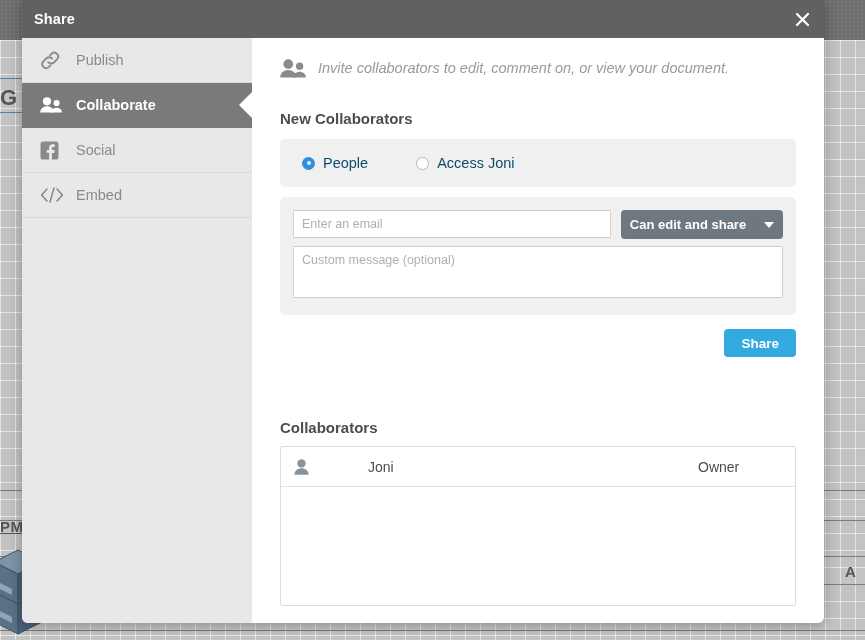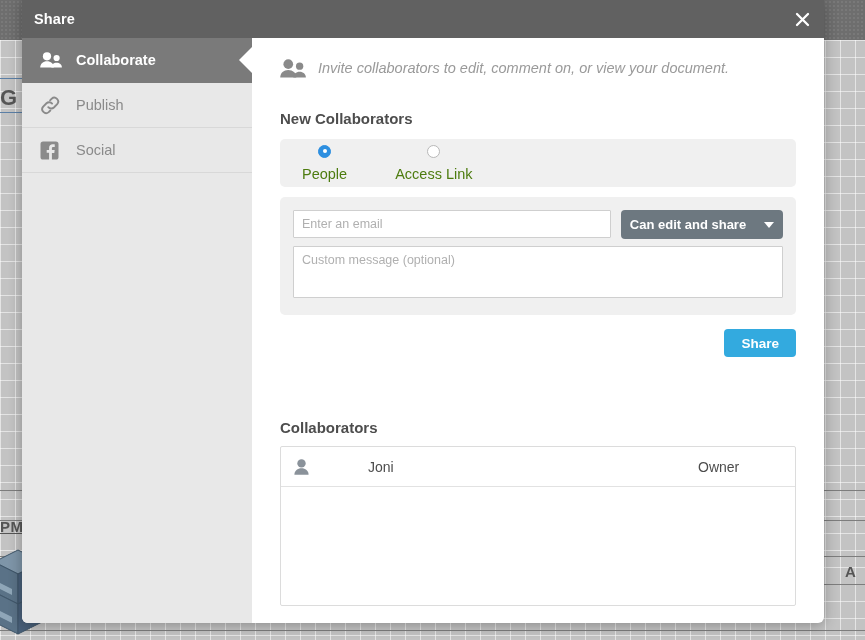--- a/index.html
+++ b/index.html
@@ -324,6 +324,16 @@
 
     <div id="share-sidebar">
 
+      <div class="nav-item">
+        <span class="nav-icon">
+          <svg width="21" height="19" viewBox="0 0 21 19" fill="none" stroke="currentColor" stroke-width="1.9" stroke-linecap="round">
+            <path d="M8.3 11.2a3.9 3.9 0 0 0 5.6.3l3.3-3.3a3.9 3.9 0 0 0-5.5-5.5l-1.6 1.6"></path>
+            <path d="M12.1 7.6a3.9 3.9 0 0 0-5.6-.3L3.2 10.6a3.9 3.9 0 0 0 5.5 5.5l1.6-1.6"></path>
+          </svg>
+        </span>
+        <span class="nav-label">Publish</span>
+      </div>
+
       <div class="nav-item active">
         <span class="nav-icon">
           <svg width="22" height="16" viewBox="0 0 22 16" fill="currentColor">
@@ -334,16 +344,6 @@
           </svg>
         </span>
         <span class="nav-label">Collaborate</span>
-      </div>
-
-      <div class="nav-item">
-        <span class="nav-icon">
-          <svg width="21" height="19" viewBox="0 0 21 19" fill="none" stroke="currentColor" stroke-width="1.9" stroke-linecap="round">
-            <path d="M8.3 11.2a3.9 3.9 0 0 0 5.6.3l3.3-3.3a3.9 3.9 0 0 0-5.5-5.5l-1.6 1.6"></path>
-            <path d="M12.1 7.6a3.9 3.9 0 0 0-5.6-.3L3.2 10.6a3.9 3.9 0 0 0 5.5 5.5l1.6-1.6"></path>
-          </svg>
-        </span>
-        <span class="nav-label">Publish</span>
       </div>
 
       <div class="nav-item">

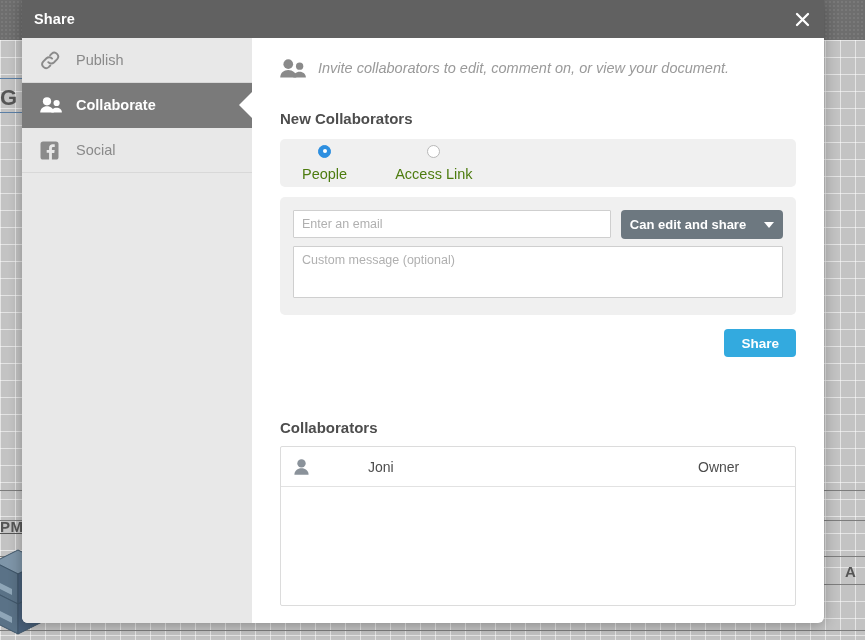--- a/index.html
+++ b/index.html
@@ -165,8 +165,7 @@
     display: flex; align-items: center; gap: 8px;
     cursor: pointer;
     font-size: 14.5px;
-    color: #4d7c0f;
-    flex-direction: column;
+    color: #0c4a6e;
   }
   .radio-dot {
     width: 13px; height: 13px;

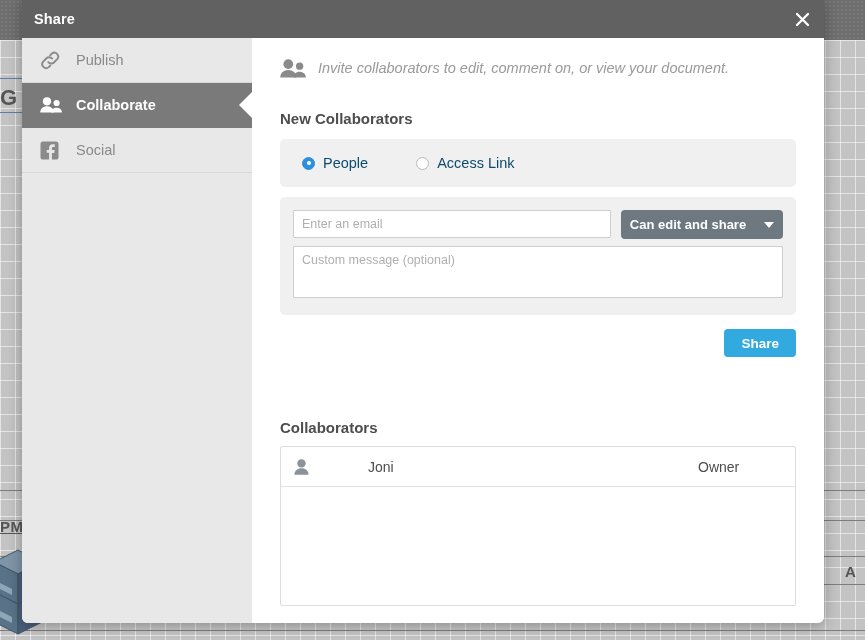--- a/index.html
+++ b/index.html
@@ -381,7 +381,7 @@
         </div>
         <div class="radio-option">
           <span class="radio-dot"></span>
-          <span>Access Link</span>
+          <span>Access Joni</span>
         </div>
       </div>
 

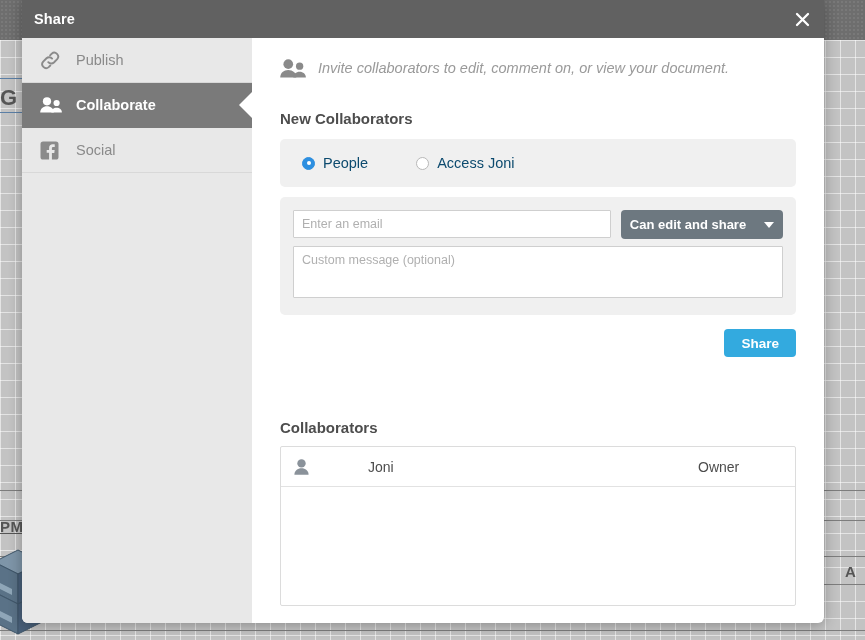--- a/index.html
+++ b/index.html
@@ -355,6 +355,16 @@
         <span class="nav-label">Social</span>
       </div>
 
+      <div class="nav-item">
+        <span class="nav-icon">
+          <svg width="24" height="16" viewBox="0 0 24 16" fill="none" stroke="currentColor" stroke-width="1.6" stroke-linecap="round" stroke-linejoin="round">
+            <path d="M7 2 L1.6 8 L7 14"></path>
+            <path d="M10 15 L14 1"></path>
+            <path d="M17 2 L22.4 8 L17 14"></path>
+          </svg>
+        </span>
+        <span class="nav-label">Embed</span>
+      </div>
 
     </div>
 

